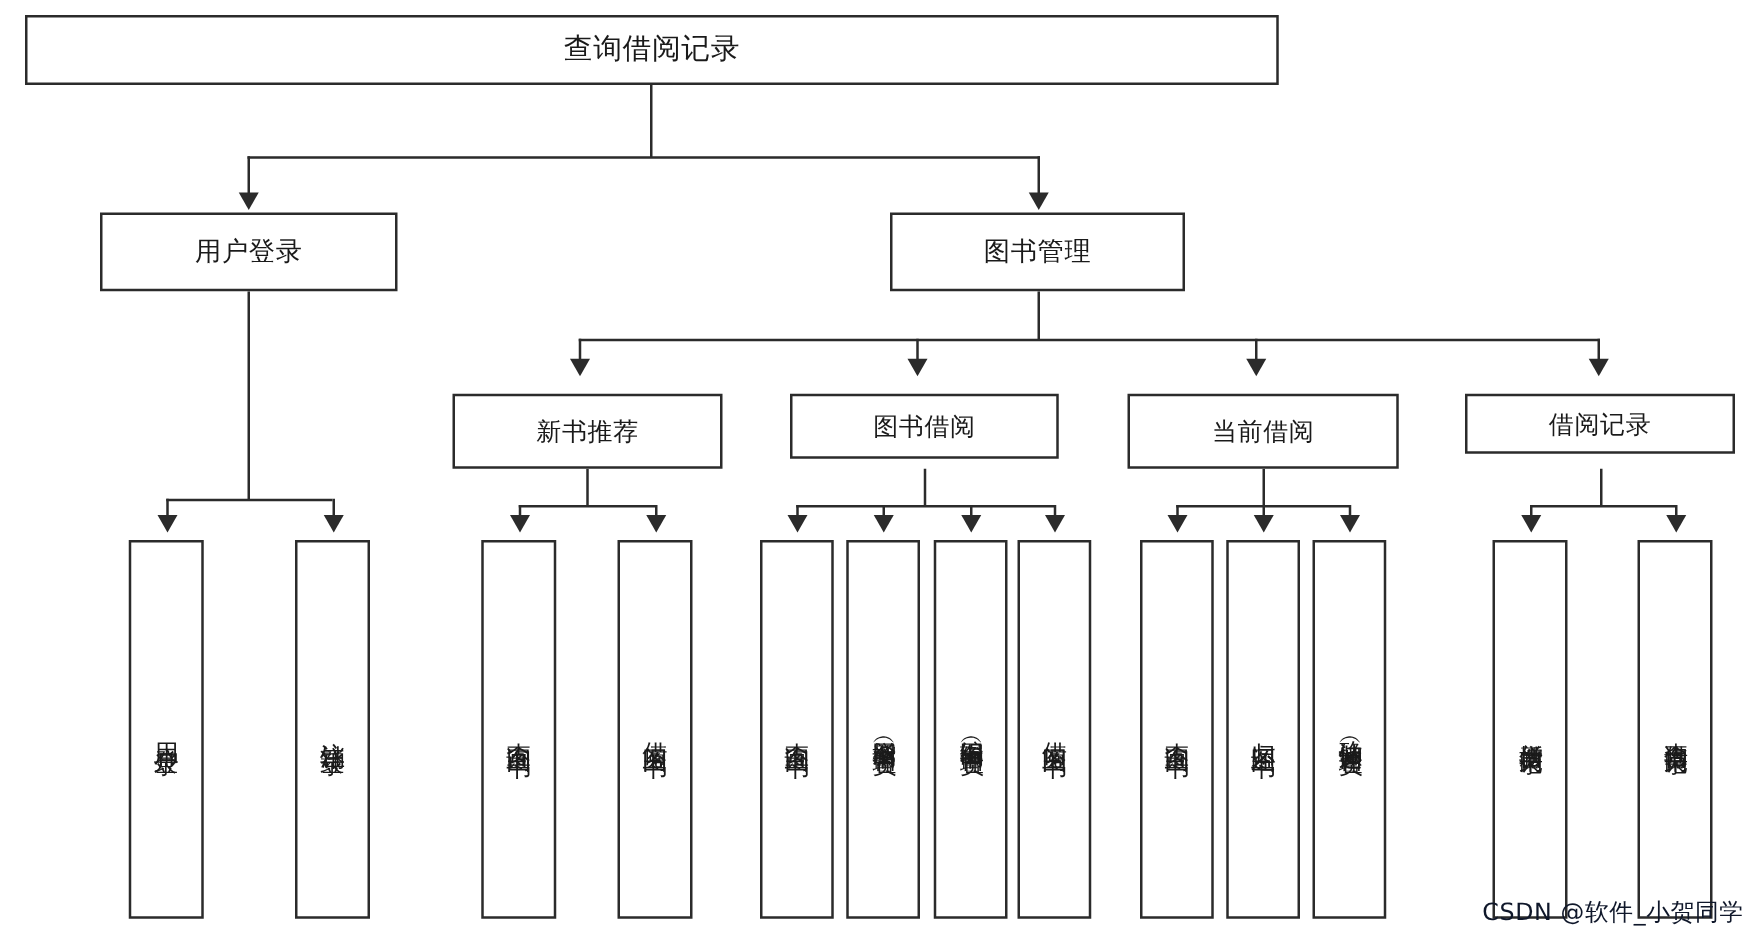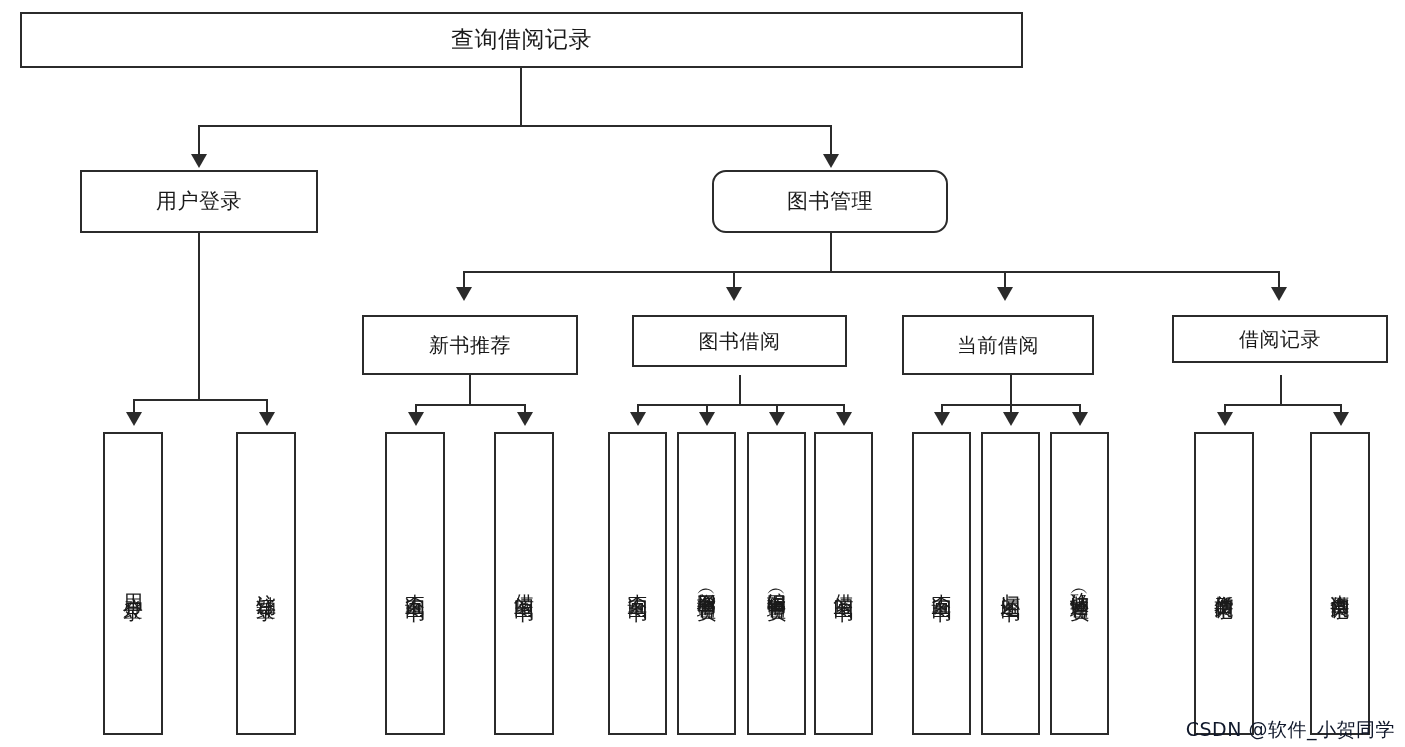--- a/index.html
+++ b/index.html
@@ -161,7 +161,7 @@
     <span class="label">用户登录</span>
   </div>
 
-  <div class="node lvl2" style="left:712px; top:170px; width:236px; height:63px;border-radius:14px;">
+  <div class="node lvl2" style="left:712px; top:170px; width:236px; height:63px;">
     <span class="label">图书管理</span>
   </div>
 

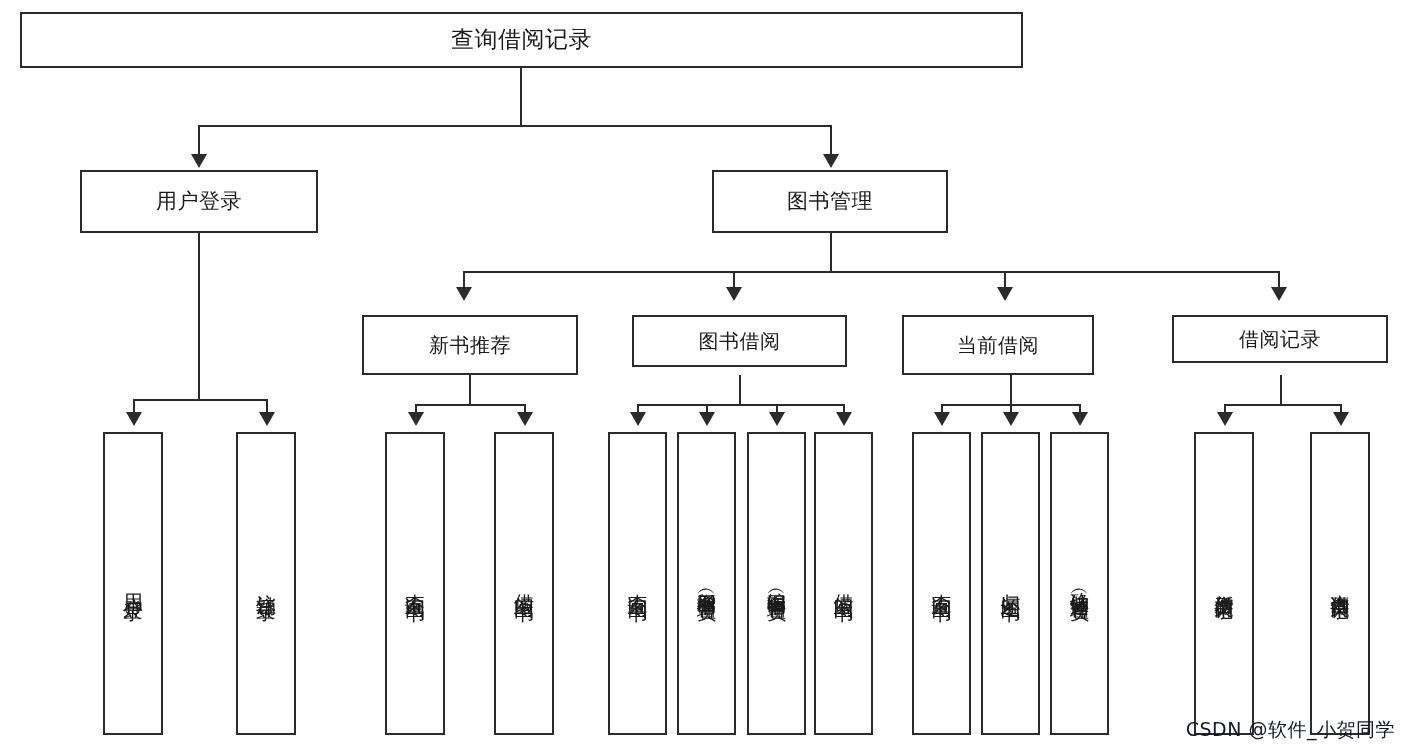--- a/index.html
+++ b/index.html
@@ -173,7 +173,7 @@
     <span class="label">图书借阅</span>
   </div>
 
-  <div class="node lvl3" style="left:902px; top:315px; width:192px; height:60px;">
+  <div class="node lvl3" style="left:902px; top:315px; width:217px; height:60px;">
     <span class="label">当前借阅</span>
   </div>
 

